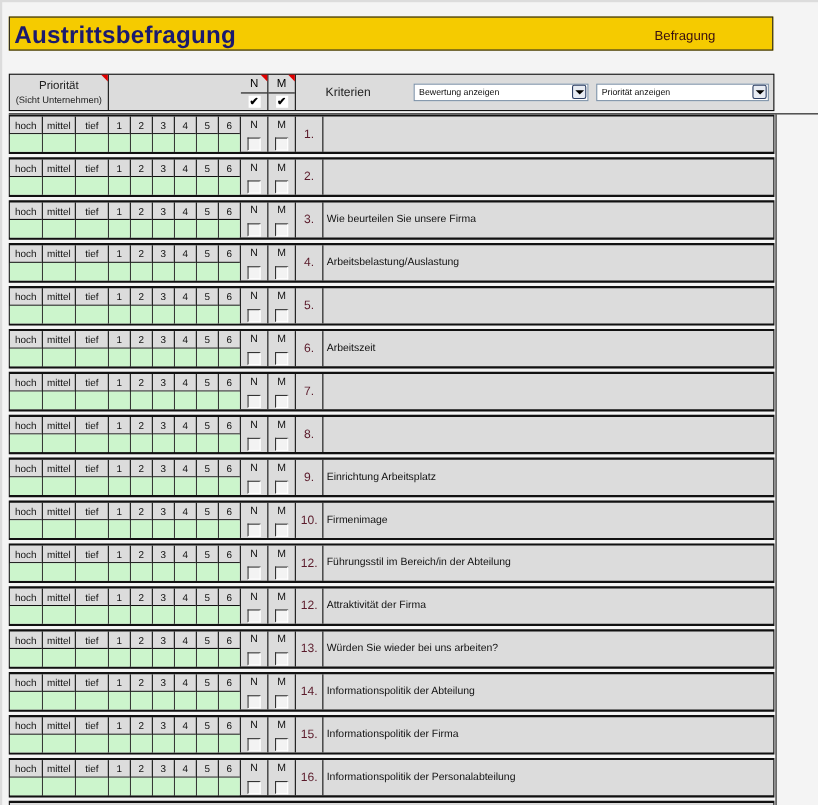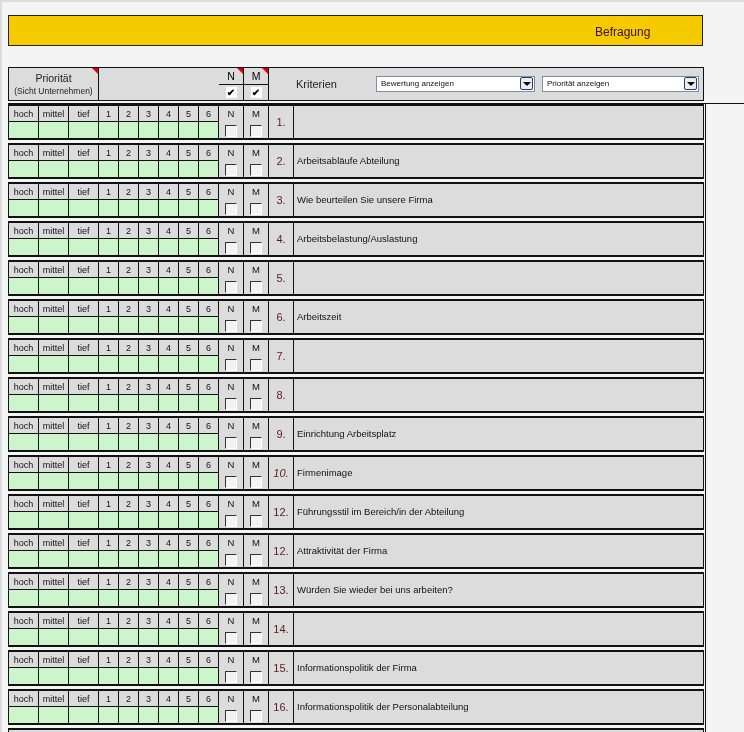--- a/index.html
+++ b/index.html
@@ -39,6 +39,7 @@
 <div class="frame-left"></div>
 
 <div class="titlebar">
+  <span class="title">Austrittsbefragung</span>
   <span class="sub">Befragung</span>
 </div>
 

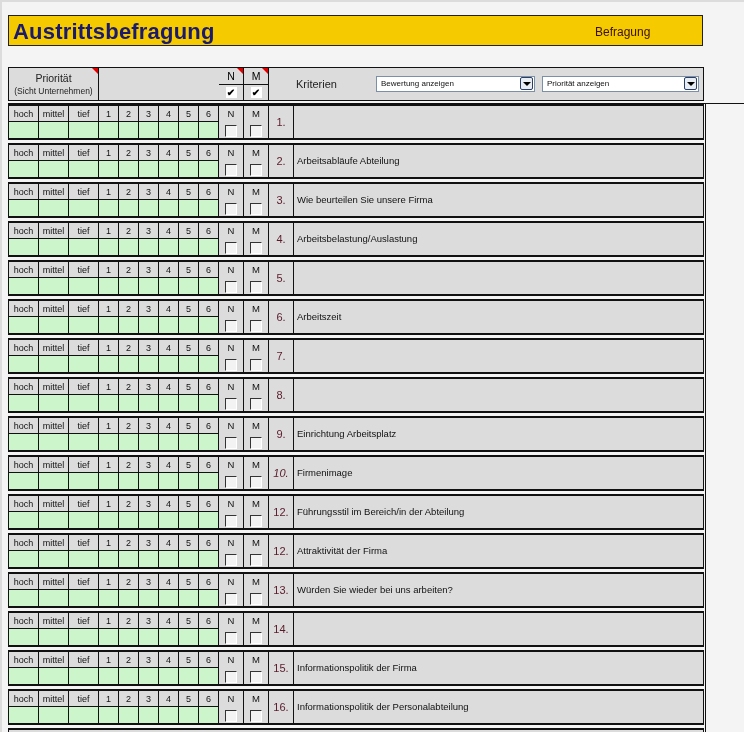--- a/index.html
+++ b/index.html
@@ -172,7 +172,6 @@
         <span class="box"></span>
       </div>
     <div class="c num" style="left:260px;width:25px;">2.</div>
-    <div class="text">Arbeitsabläufe Abteilung</div>
   </div>
 
   <div class="row" style="top: 182px;">

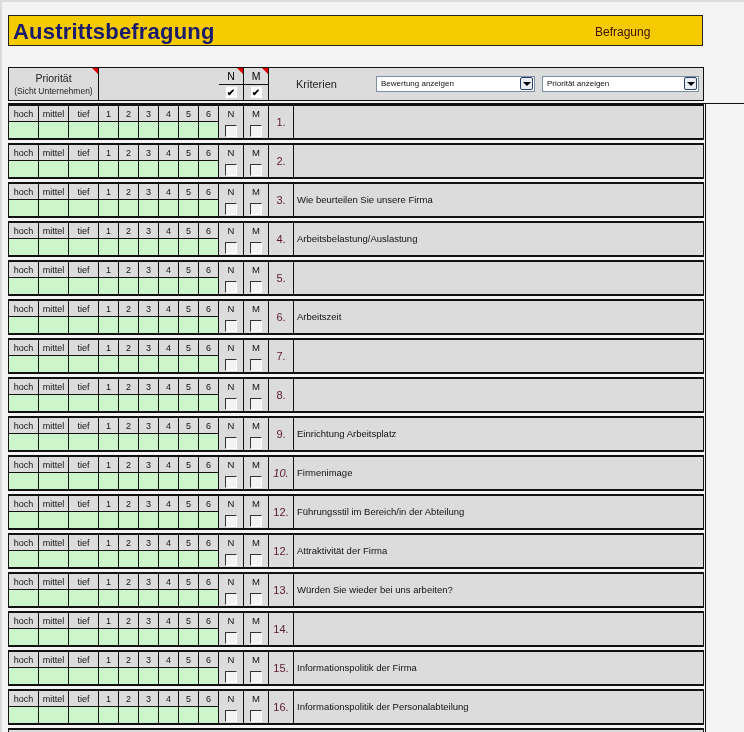--- a/index.html
+++ b/index.html
@@ -559,7 +559,7 @@
         <div class="lab">M</div>
         <span class="box"></span>
       </div>
-    <div class="c num" style="left:260px;width:25px;font-style:italic;">10.</div>
+    <div class="c num" style="left:260px;width:25px;">10.</div>
     <div class="text">Firmenimage</div>
   </div>
 

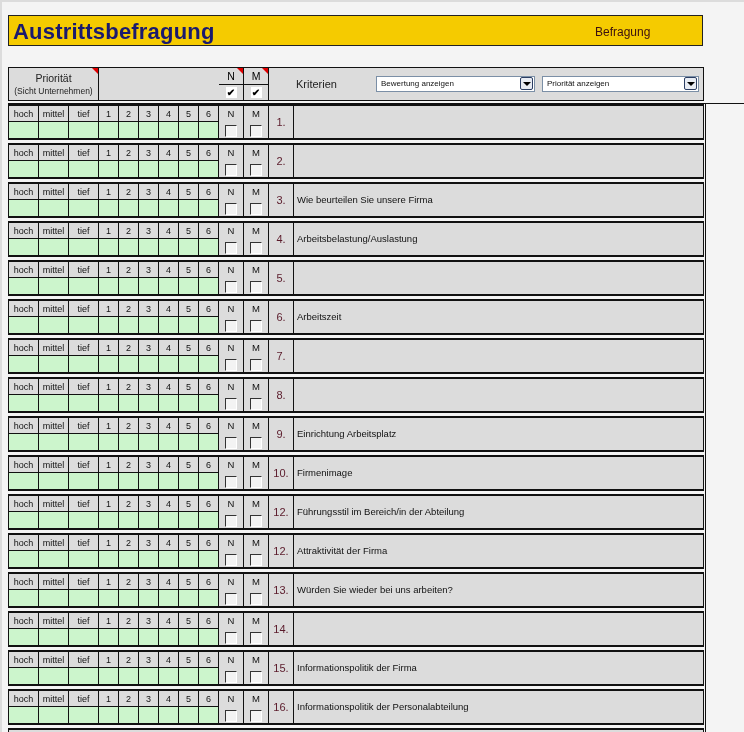--- a/index.html
+++ b/index.html
@@ -756,6 +756,7 @@
         <span class="box"></span>
       </div>
     <div class="c num" style="left:260px;width:25px;">14.</div>
+    <div class="text">Informationspolitik der Abteilung</div>
   </div>
 
   <div class="row" style="top: 650px;">

